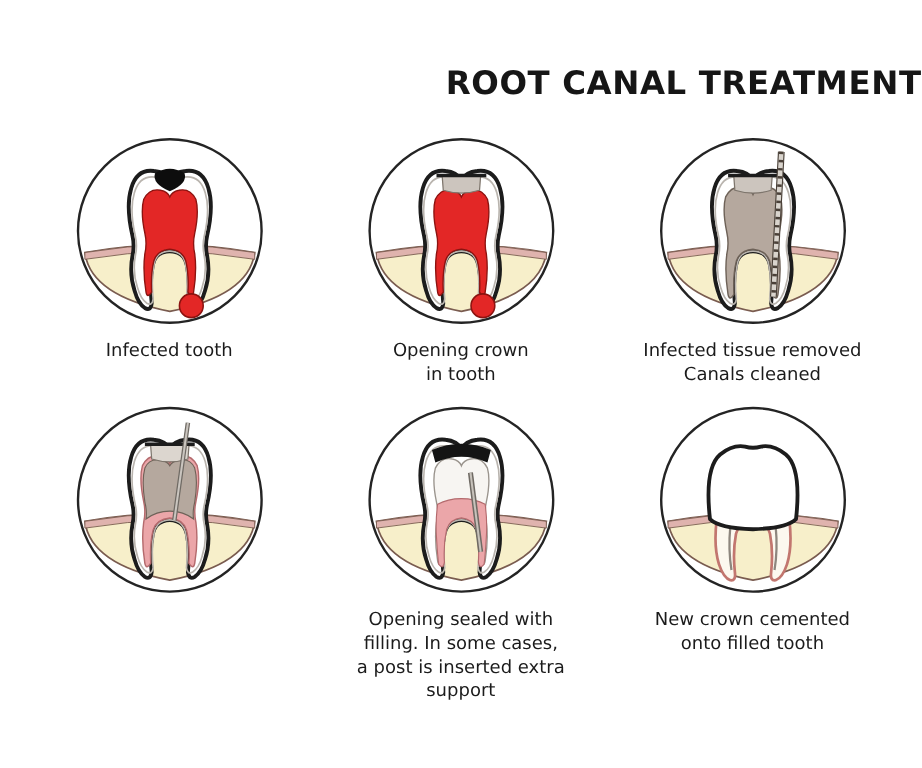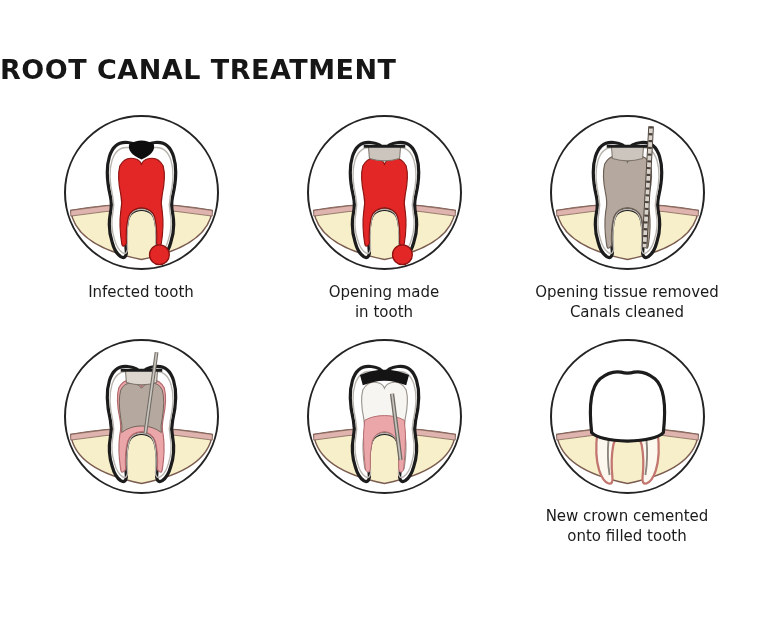--- a/index.html
+++ b/index.html
@@ -8,7 +8,7 @@
     font-family:"DejaVu Sans","Liberation Sans",sans-serif;color:#1b1b1b;
   }
   .page-title{
-    margin:54px 0 0;text-align:left;font-size:27px;font-weight:bold;
+    margin:54px 0 0;text-align:right;font-size:27px;font-weight:bold;
     letter-spacing:.5px;color:#161616;
   }
   .stages{

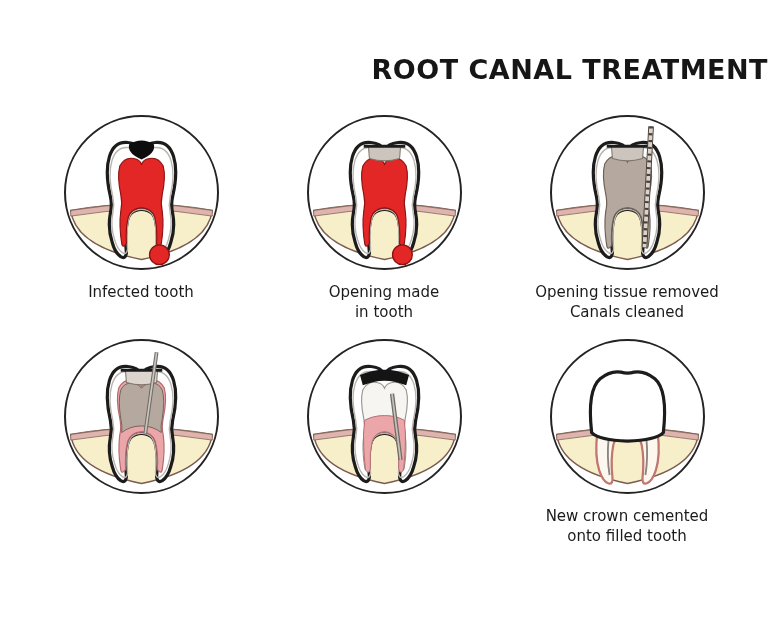--- a/index.html
+++ b/index.html
@@ -61,7 +61,7 @@
         <circle cx="99" cy="146" r="10.5" fill="var(--pulp-red)" stroke="#8c1310" stroke-width="1.4"></circle>
       </svg>
     </div>
-    <figcaption class="caption">Opening made
+    <figcaption class="caption">Opening crown
 in tooth</figcaption>
   </figure>
 

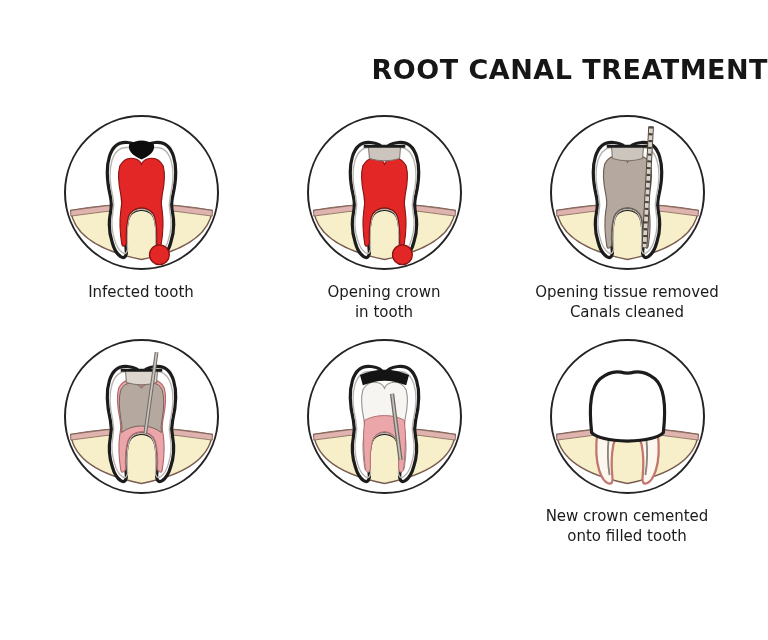--- a/index.html
+++ b/index.html
@@ -80,7 +80,7 @@
         <line x1="105" y1="10" x2="98" y2="138" stroke="#4a4038" stroke-width="4" stroke-dasharray="2.2 5"></line>
       </svg>
     </div>
-    <figcaption class="caption">Opening tissue removed
+    <figcaption class="caption">Infected tissue removed
 Canals cleaned</figcaption>
   </figure>
 

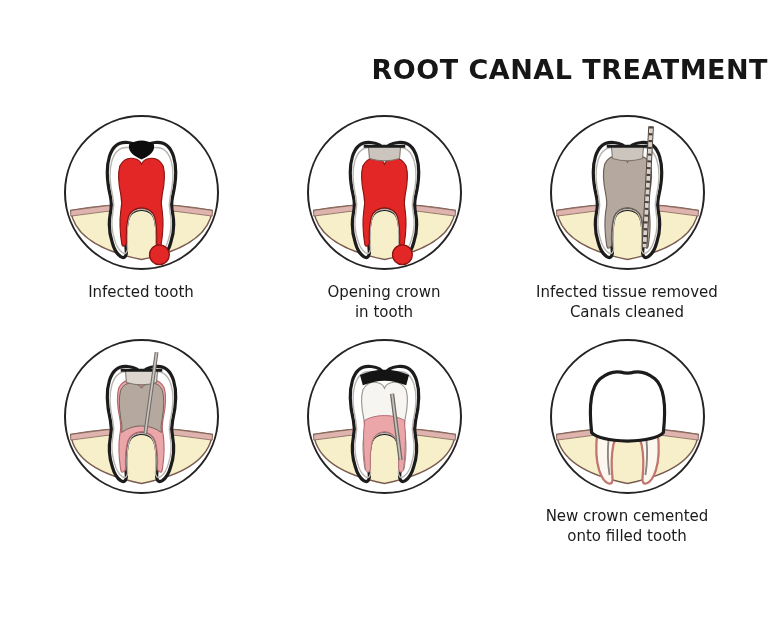--- a/index.html
+++ b/index.html
@@ -115,6 +115,10 @@
         <path d="M54 36 Q80 25 106 36 L103 47 Q80 37 57 47 Z" fill="#141414"></path>
       </svg>
     </div>
+    <figcaption class="caption">Opening sealed with
+filling. In some cases,
+a post is inserted extra
+support</figcaption>
   </figure>
 
   <figure class="stage">

